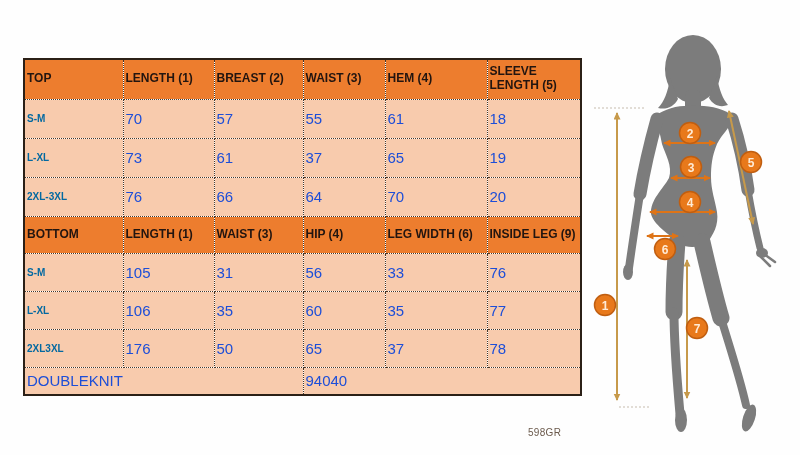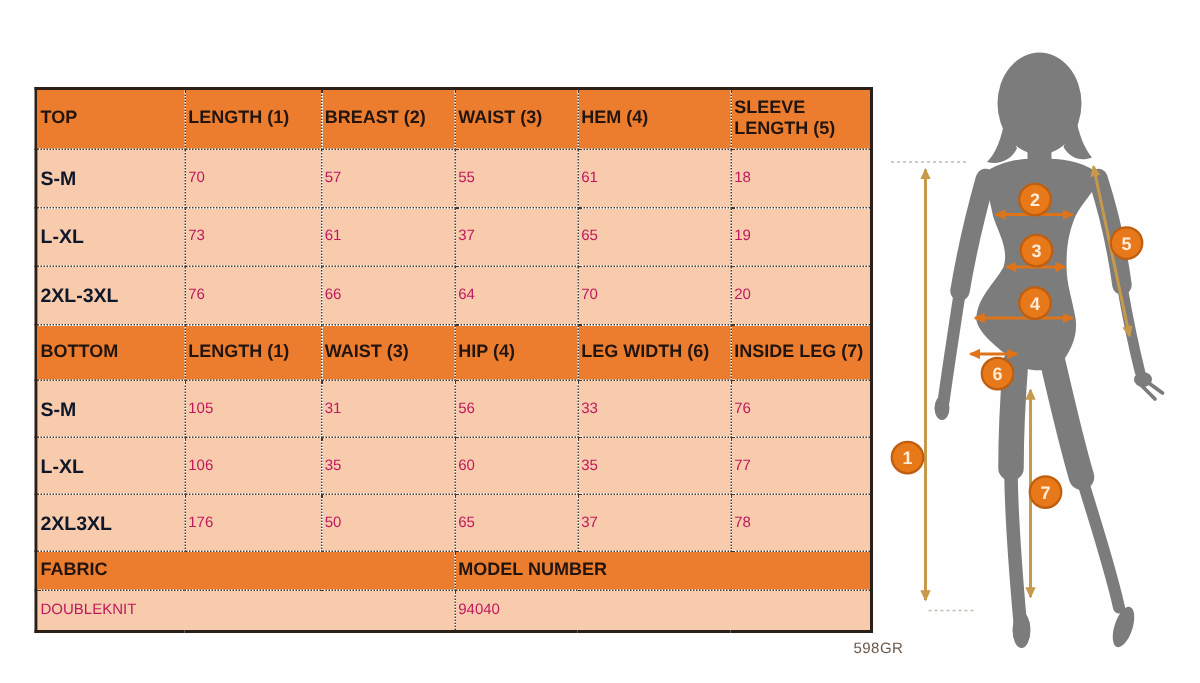--- a/index.html
+++ b/index.html
@@ -26,7 +26,7 @@
     background:#F8CBAD;color:#be185d;
     font-size:10px;
   }
-  .lbl{font-weight:bold;font-size:13px;color:#0f172a;}
+  .lbl{font-weight:bold;font-size:10px;color:#0369a1;}
   .rh1{height:40px}.rd{height:39px}.rh2{height:37px}
   .rd2{height:38px}.rf{height:26px}.rv{height:28px}
   

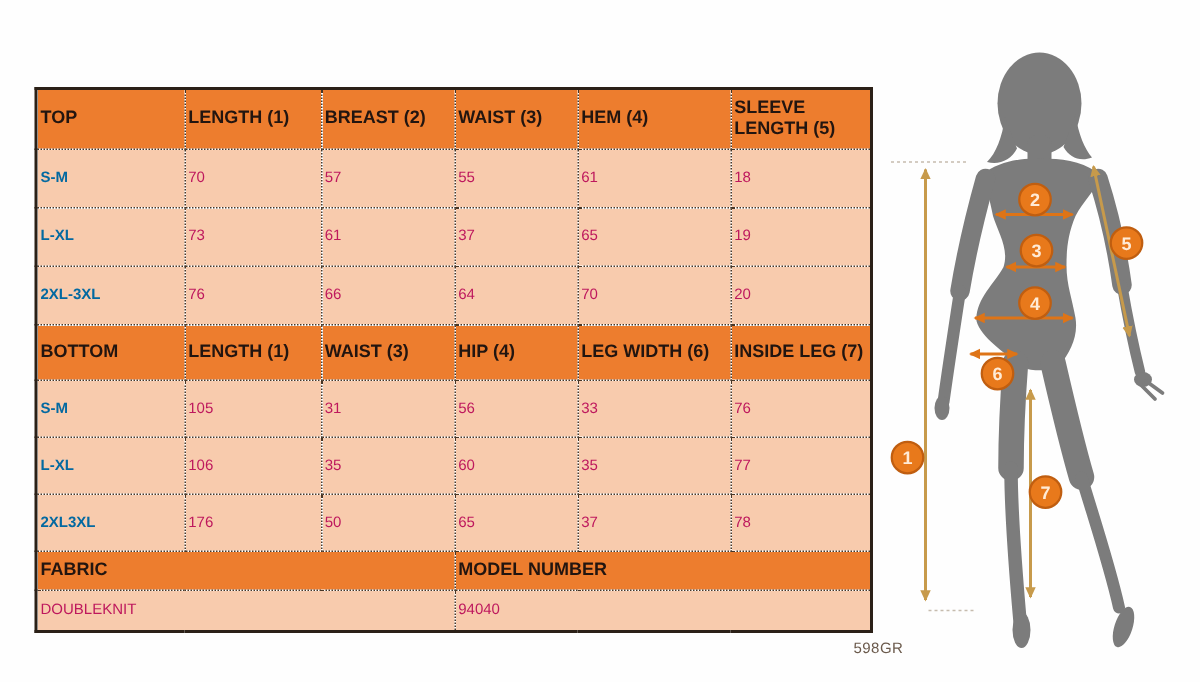--- a/index.html
+++ b/index.html
@@ -23,8 +23,8 @@
     font-weight:bold;font-size:12px;line-height:1.15;
   }
   .cell{
-    background:#F8CBAD;color:#be185d;
-    font-size:10px;
+    background:#F8CBAD;color:#1d4ed8;
+    font-size:15px;
   }
   .lbl{font-weight:bold;font-size:10px;color:#0369a1;}
   .rh1{height:40px}.rd{height:39px}.rh2{height:37px}

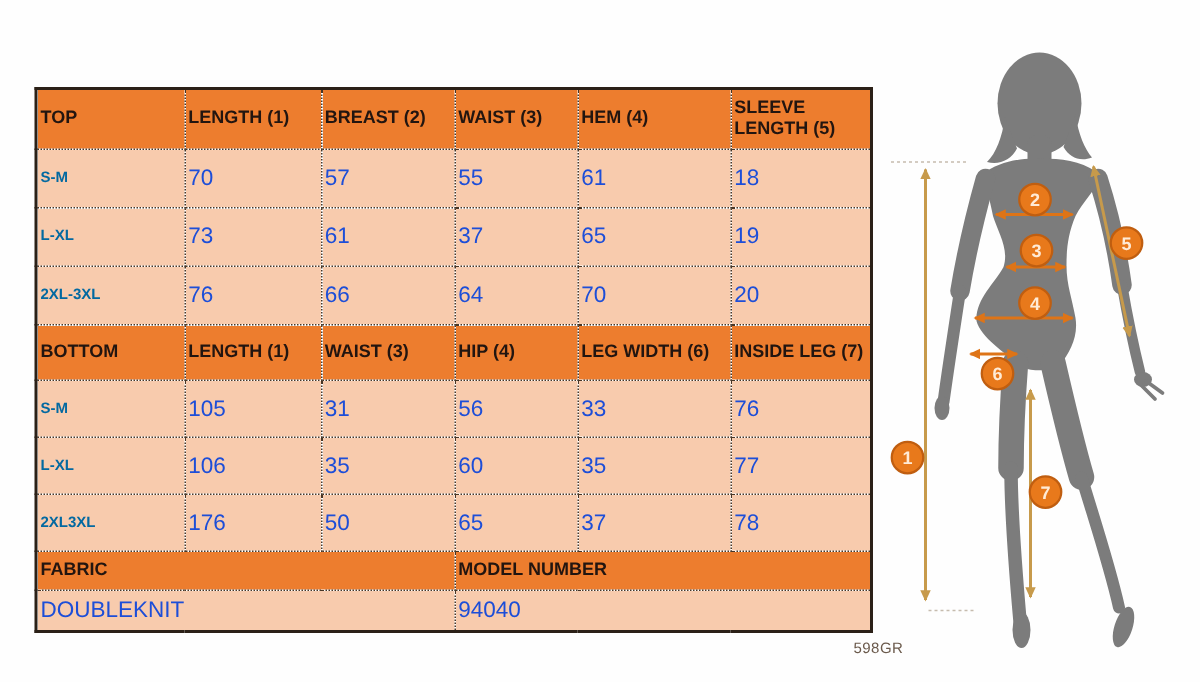--- a/index.html
+++ b/index.html
@@ -97,7 +97,7 @@
       <td class="hdr">WAIST (3)</td>
       <td class="hdr">HIP (4)</td>
       <td class="hdr">LEG WIDTH (6)</td>
-      <td class="hdr">INSIDE LEG (7)</td>
+      <td class="hdr">INSIDE LEG (9)</td>
     </tr>
 
     <tr class="rd2">

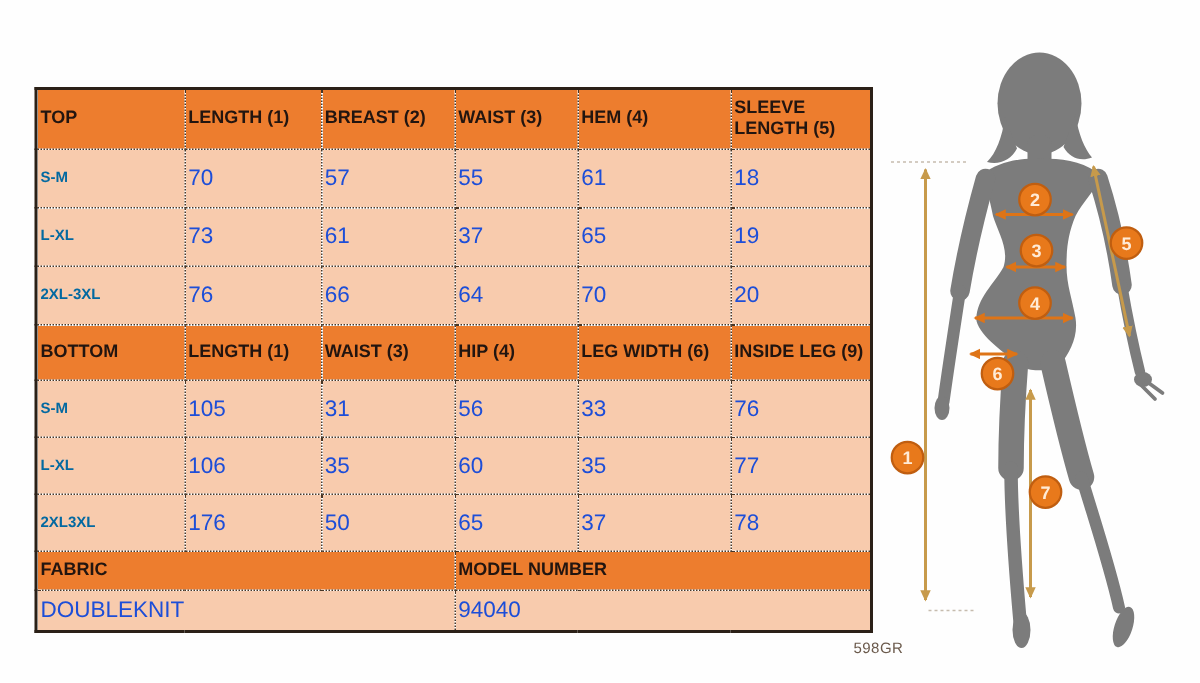--- a/index.html
+++ b/index.html
@@ -125,10 +125,6 @@
       <td class="cell">78</td>
     </tr>
 
-    <tr class="rf">
-      <td class="hdr" colspan="3">FABRIC</td>
-      <td class="hdr" colspan="3">MODEL NUMBER</td>
-    </tr>
     <tr class="rv">
       <td class="cell" colspan="3">DOUBLEKNIT</td>
       <td class="cell" colspan="3">94040</td>

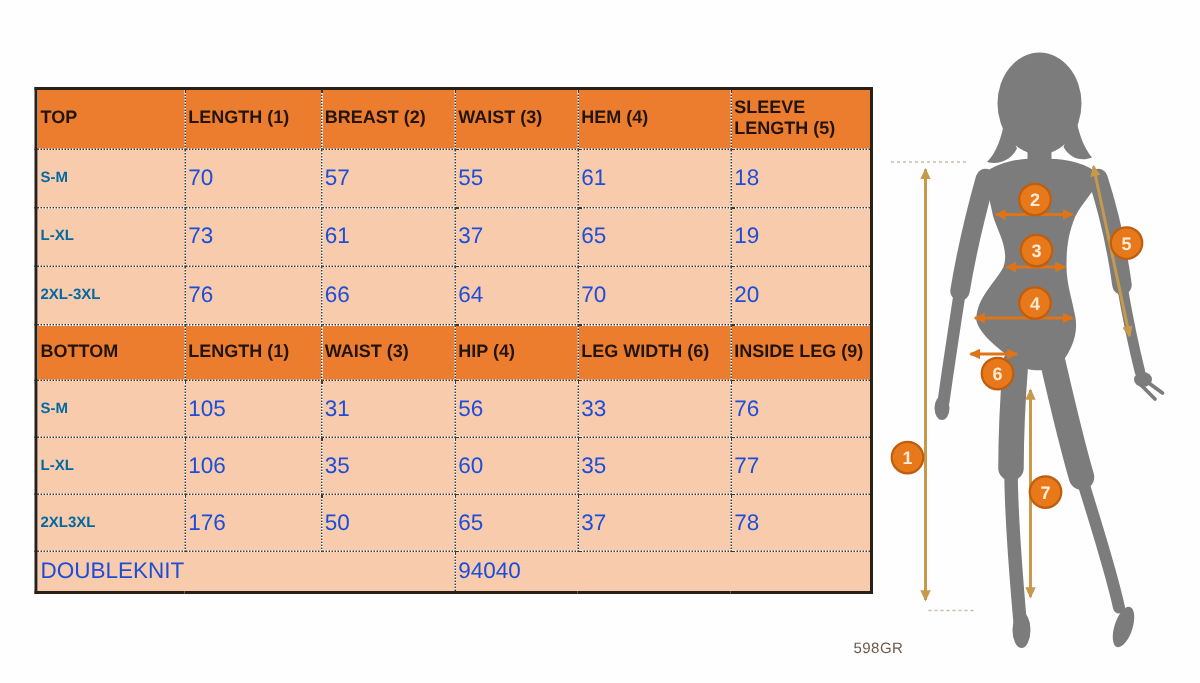--- a/index.html
+++ b/index.html
@@ -31,7 +31,7 @@
   .rd2{height:38px}.rf{height:26px}.rv{height:28px}
   
   .footnote{
-    position:absolute;left:569px;top:427px;
+    position:absolute;left:528px;top:427px;
     font-size:10px;color:#6b5a4c;letter-spacing:.3px;
   }
   

